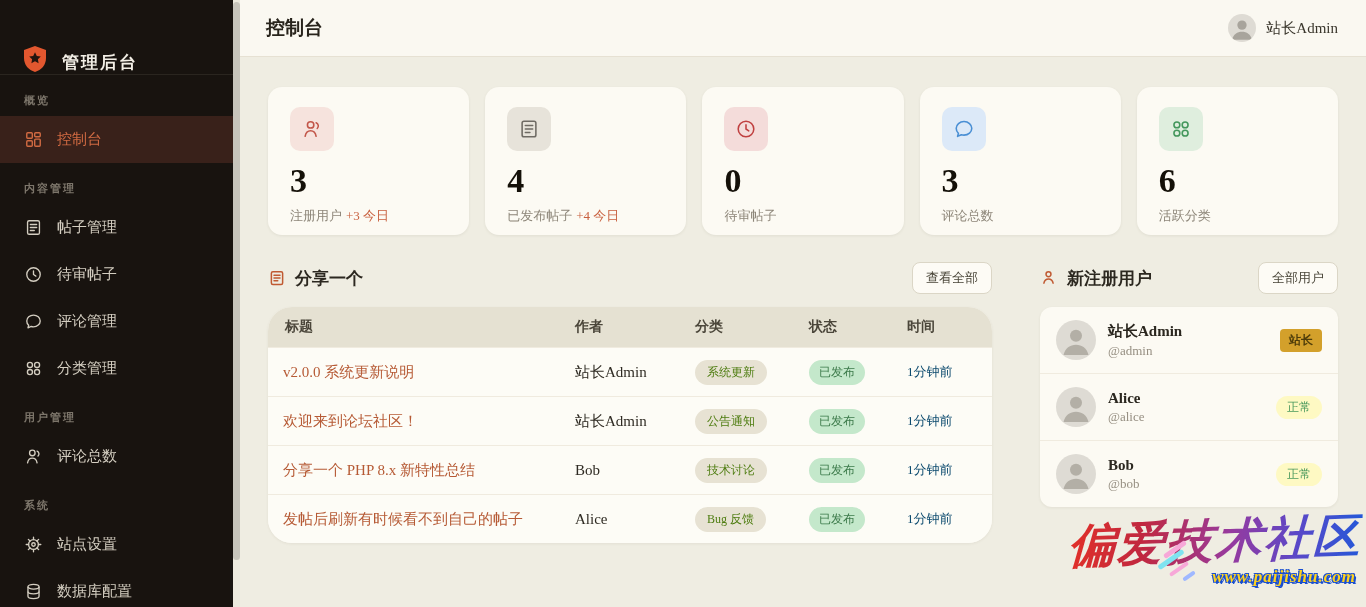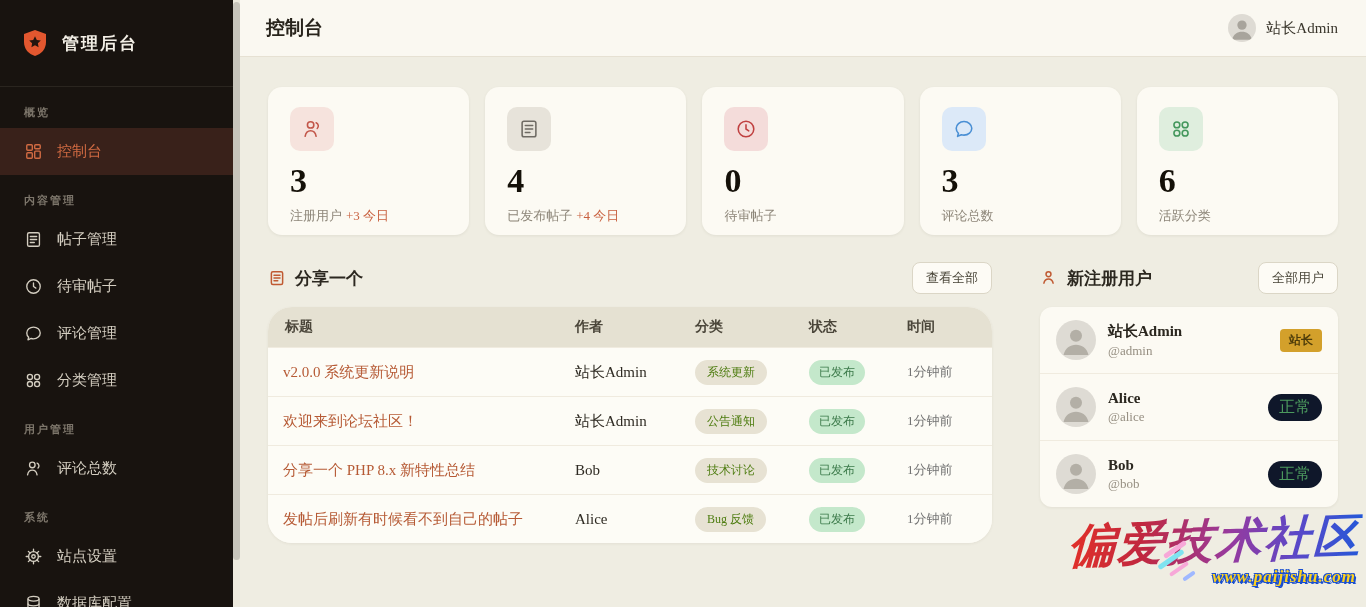--- a/index.html
+++ b/index.html
@@ -10,7 +10,7 @@
   
   .sidebar { width:240px; flex-shrink:0; background:#18130f; position:relative; }
   .sidebar-inner { width:233px; }
-  .logo { height:87px; display:flex; align-items:center; gap:12px; padding:0 20px;
+  .logo { height:75px; display:flex; align-items:flex-end; gap:12px; padding:0 20px;
           border-bottom:1px solid #2a251f; }
   .logo-title { color:#f3efe6; font-size:17px; font-weight:bold; letter-spacing:2px; }
   .sec-label { margin:18px 0 8px 24px; font-size:11px; font-weight:bold;

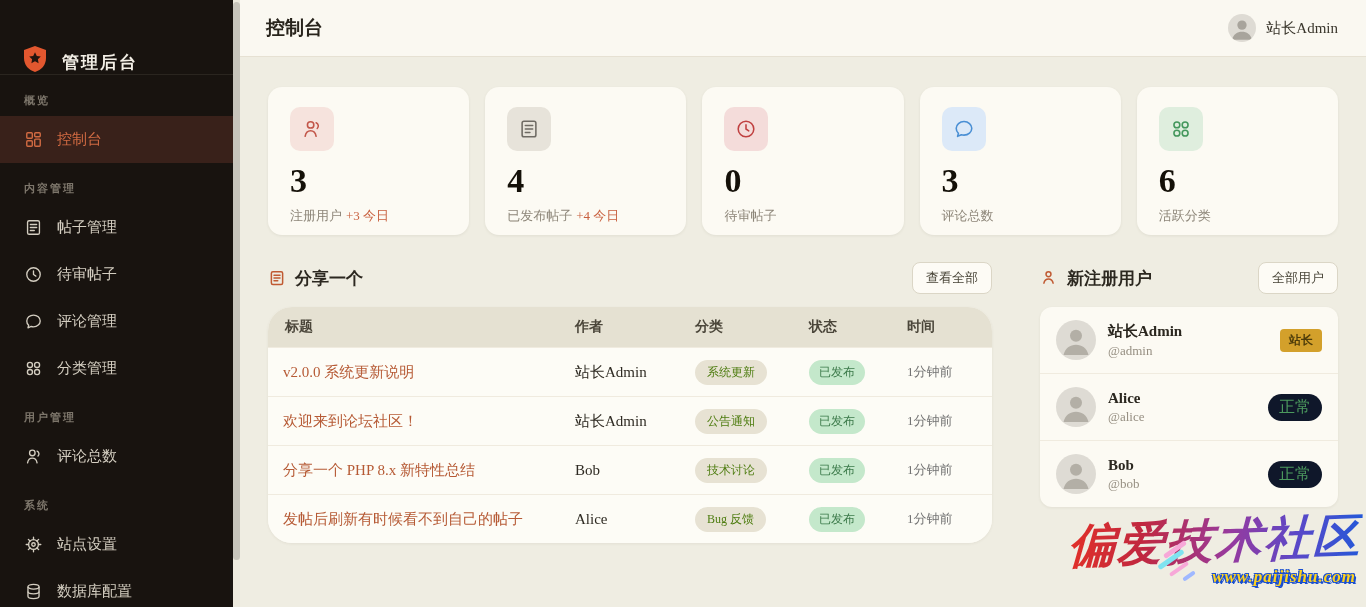--- a/index.html
+++ b/index.html
@@ -83,7 +83,7 @@
               padding:4px 12px; font-size:12px; }
   .pill-green { display:inline-block; background:#c4e8cb; color:#3c7a4a; border-radius:999px;
                 padding:4px 10px; font-size:12px; }
-  .time-txt { color:#737373; font-size:13px; }
+  .time-txt { color:#0c4a6e; font-size:13px; }
 
   
   .userbox { background:#fcfaf3; border-radius:12px; overflow:hidden;

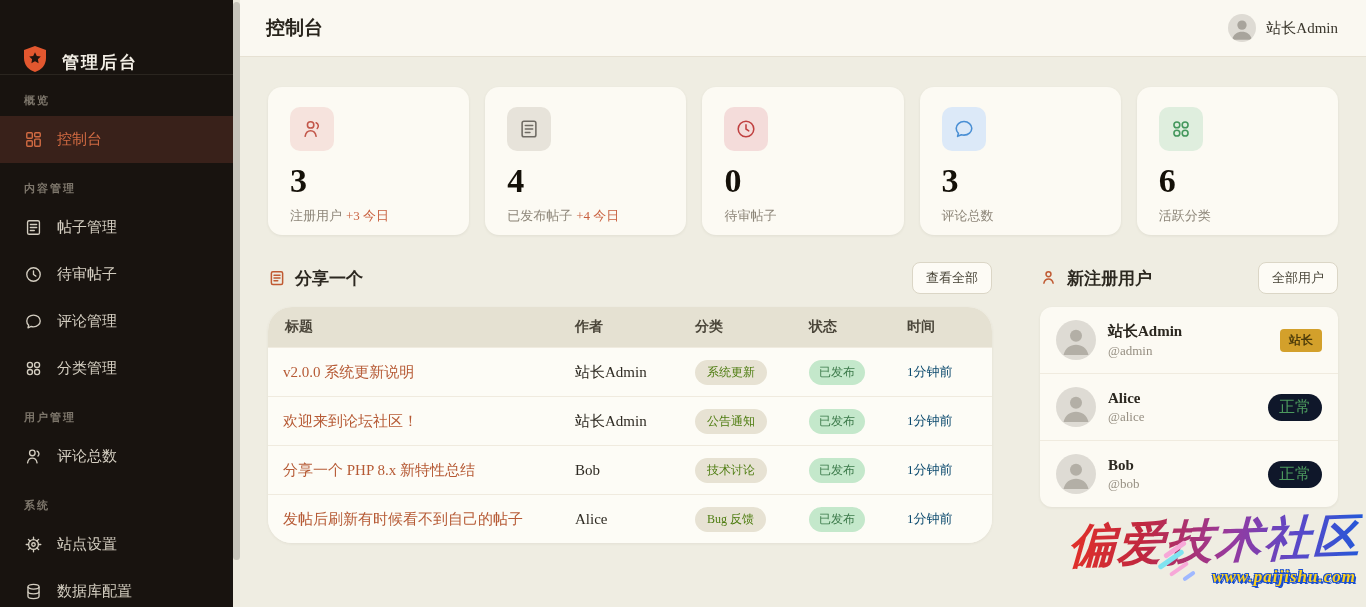--- a/index.html
+++ b/index.html
@@ -95,8 +95,8 @@
   .ubadge { margin-left:auto; }
   .badge-gold { background:#d3a02b; color:#4f3d0a; border-radius:4px; padding:3px 9px;
                 font-size:12px; font-weight:bold; }
-  .badge-green { background:#0f172a; color:#4c9a5e; border-radius:999px; padding:3px 11px;
-                 font-size:16px; }
+  .badge-green { background:#fef9c3; color:#4c9a5e; border-radius:999px; padding:3px 11px;
+                 font-size:12px; }
 
   
   .watermark { position:absolute; right:4px; bottom:20px; text-align:right; pointer-events:none; }

